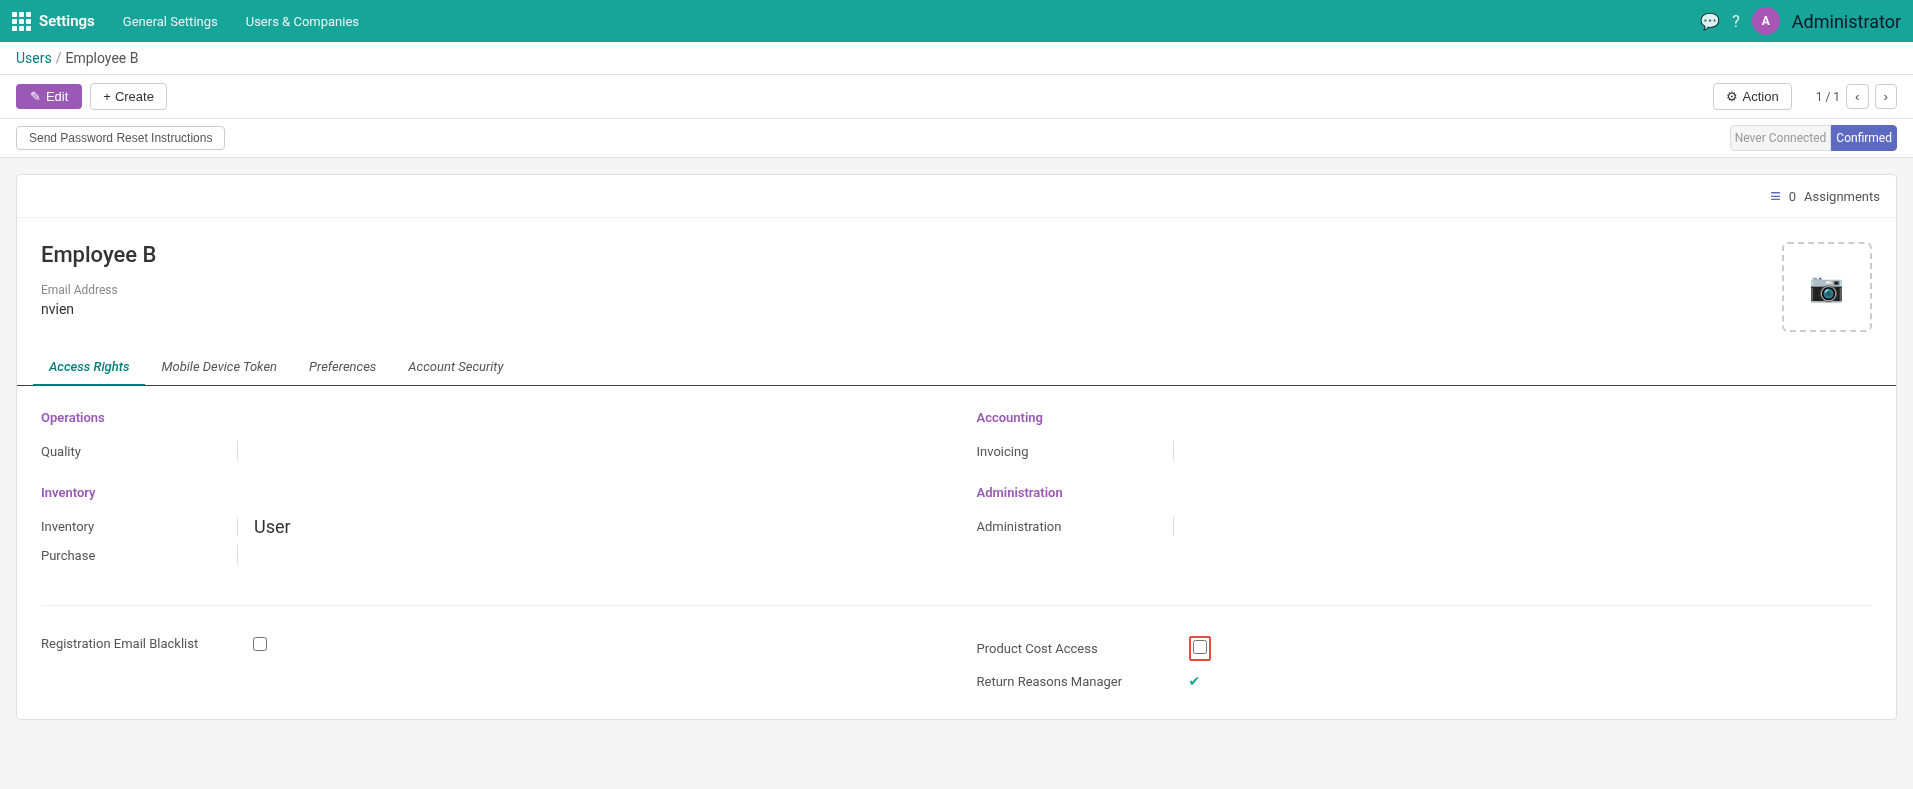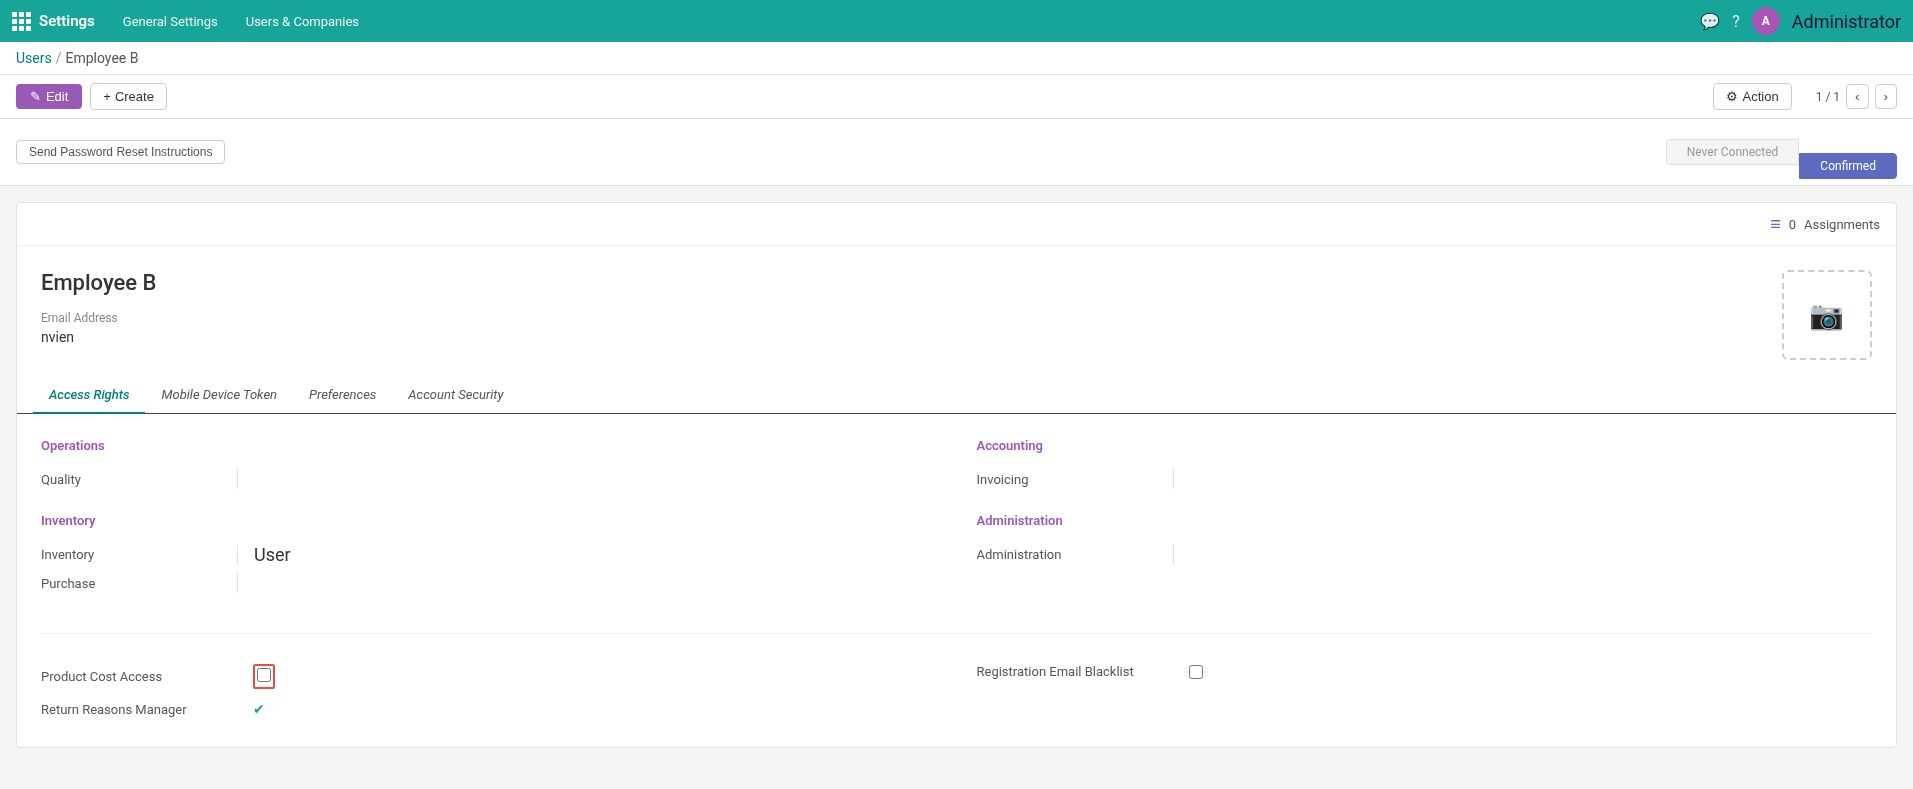--- a/index.html
+++ b/index.html
@@ -158,7 +158,7 @@
       align-items: center;
     }
     .status-step {
-      padding: 5px 20px;
+      padding: 5px 4px;
       font-size: 12px;
       color: #999;
       background: #f5f5f5;

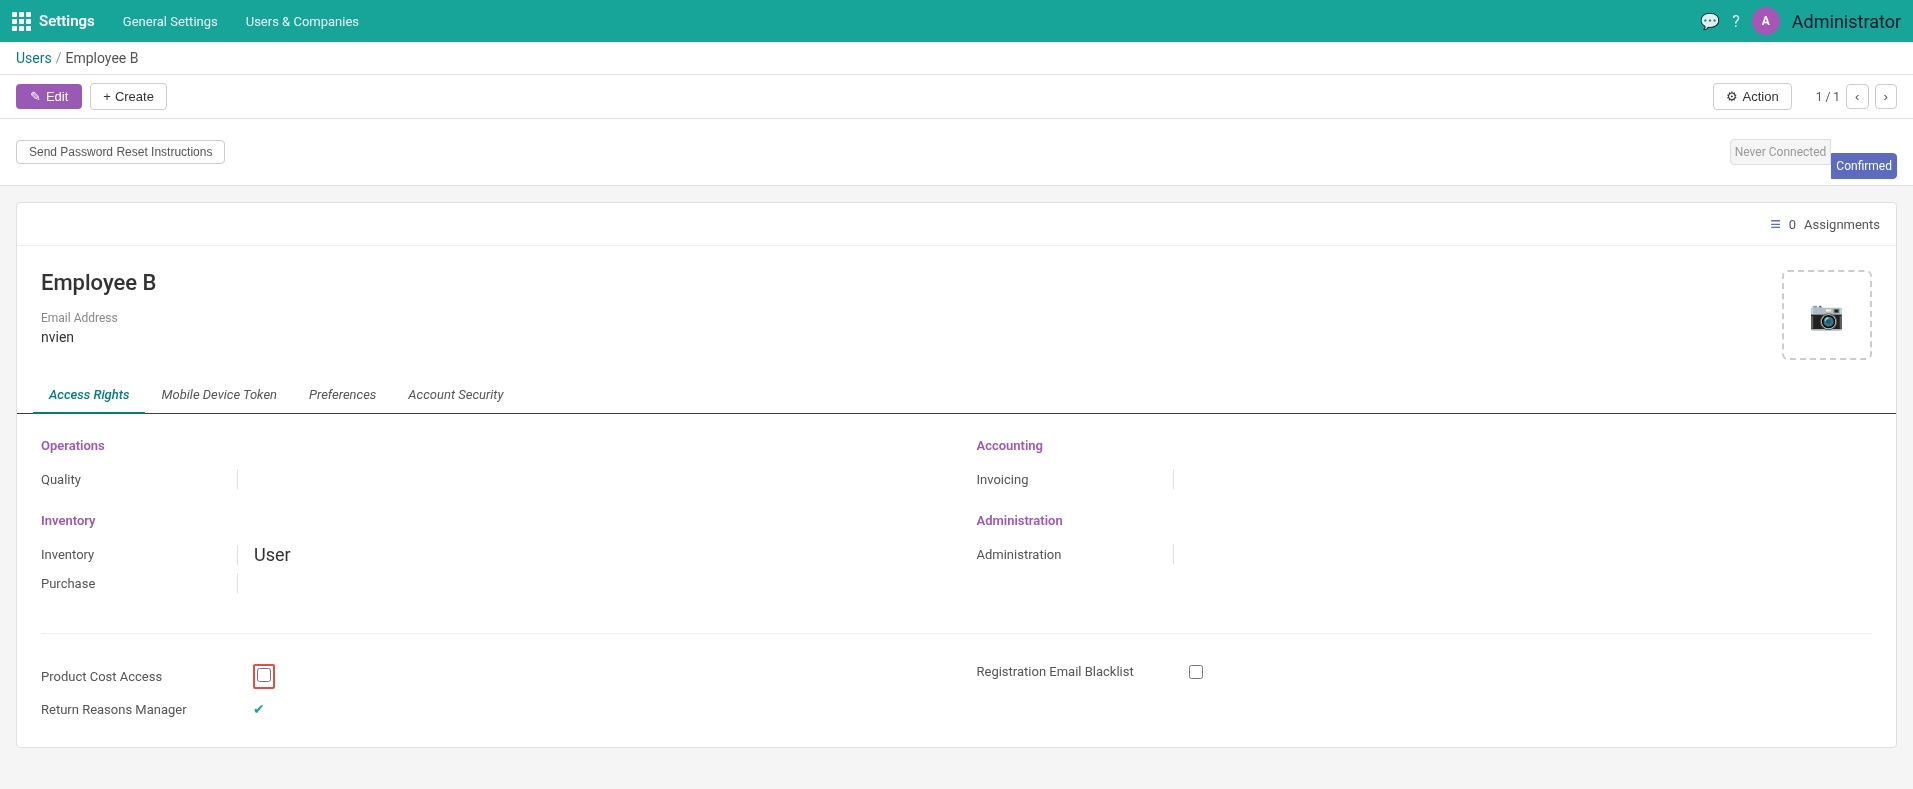--- a/index.html
+++ b/index.html
@@ -170,7 +170,7 @@
       border-color: #5c6bc0;
     }
     .status-step:first-child { border-radius: 4px 0 0 4px; }
-    .status-step:last-child { border-radius: 0 4px 4px 0; margin-top: 28px; }
+    .status-step:last-child { border-radius: 0 4px 4px 0; }
 
     
     .main-content {

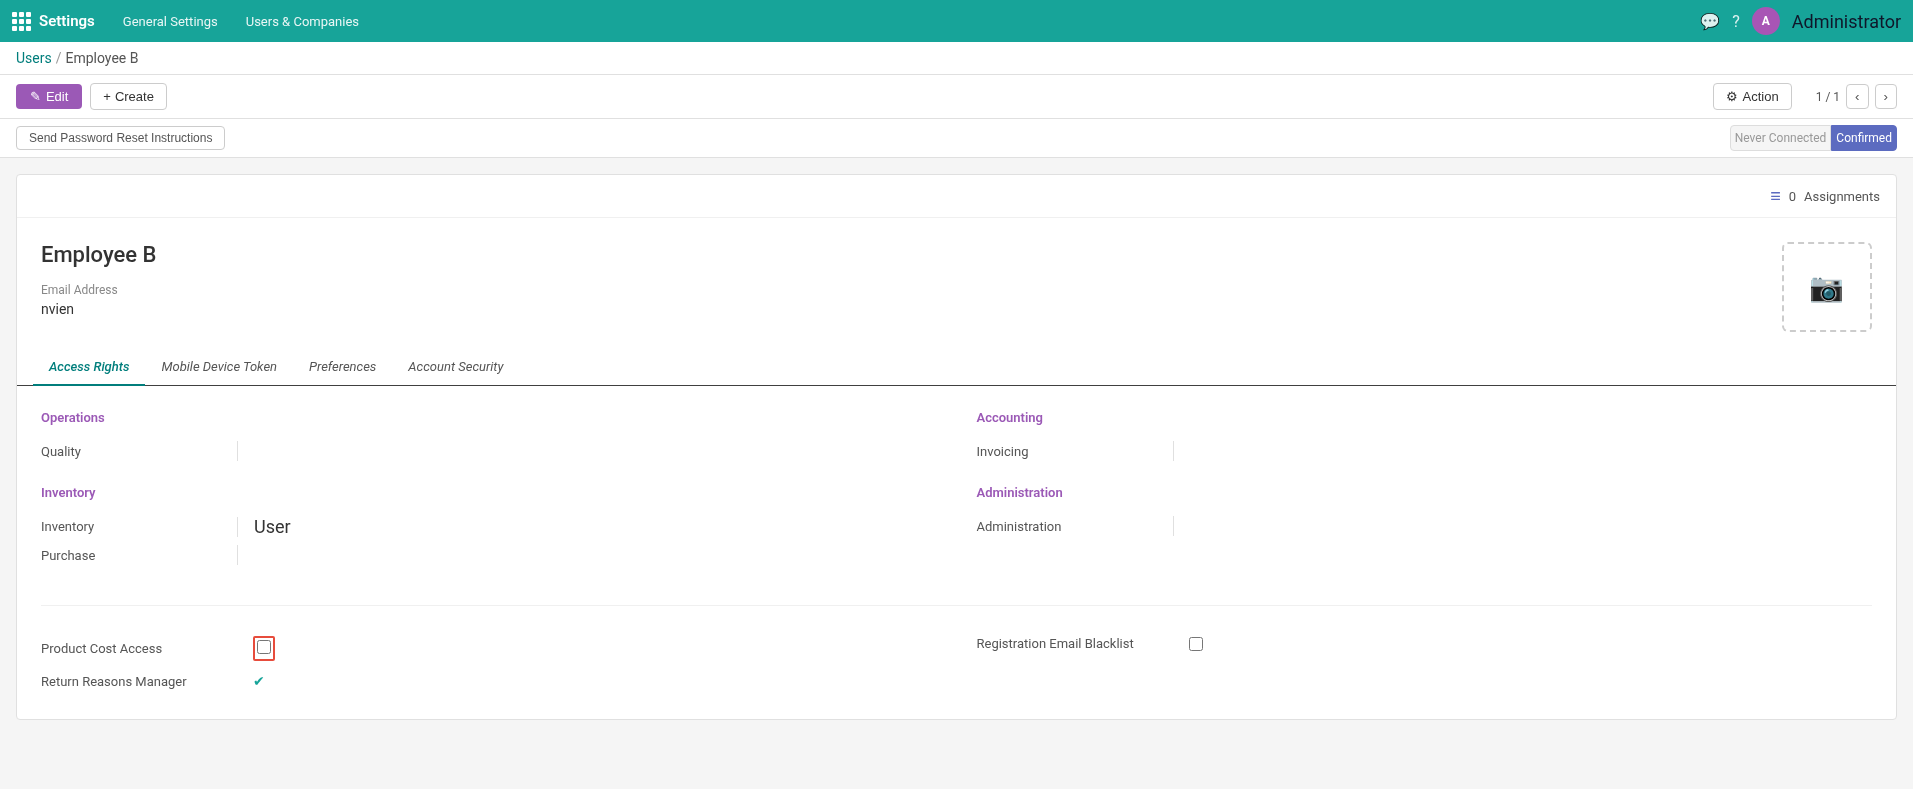--- a/index.html
+++ b/index.html
@@ -509,6 +509,13 @@
 
         <div>
           <div class="other-row">
+            <span class="other-label">Registration Email Blacklist</span>
+            <input type="checkbox" style="">
+          </div>
+        </div>
+
+        <div>
+          <div class="other-row">
             <span class="other-label">Product Cost Access</span>
             <div class="checkbox-highlight">
               <input type="checkbox" style="">
@@ -519,13 +526,6 @@
             <span class="checkmark-icon">✔</span>
           </div>
         </div>
-
-        <div>
-          <div class="other-row">
-            <span class="other-label">Registration Email Blacklist</span>
-            <input type="checkbox" style="">
-          </div>
-        </div>
       </div>
     </div>
   </div>

